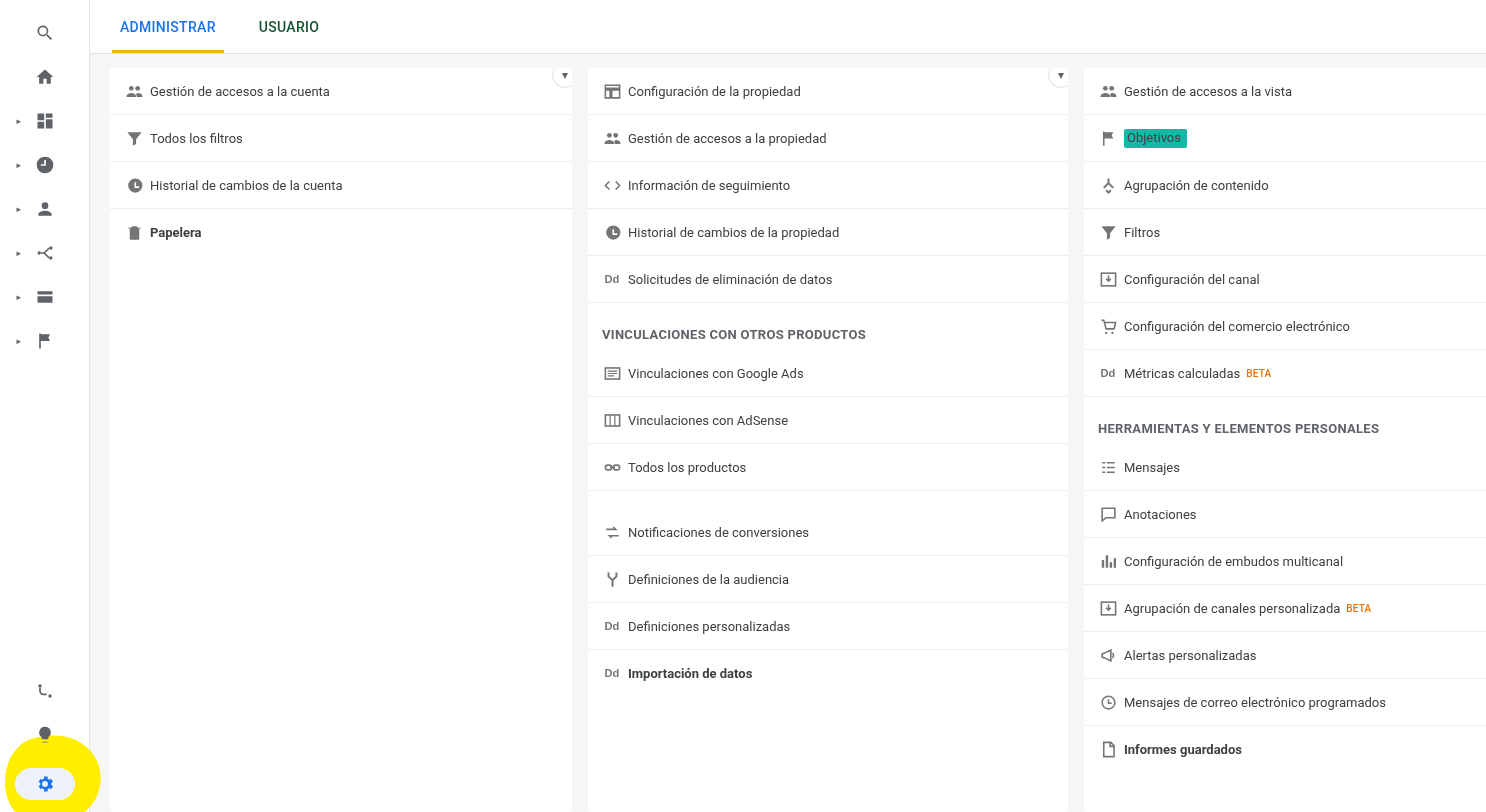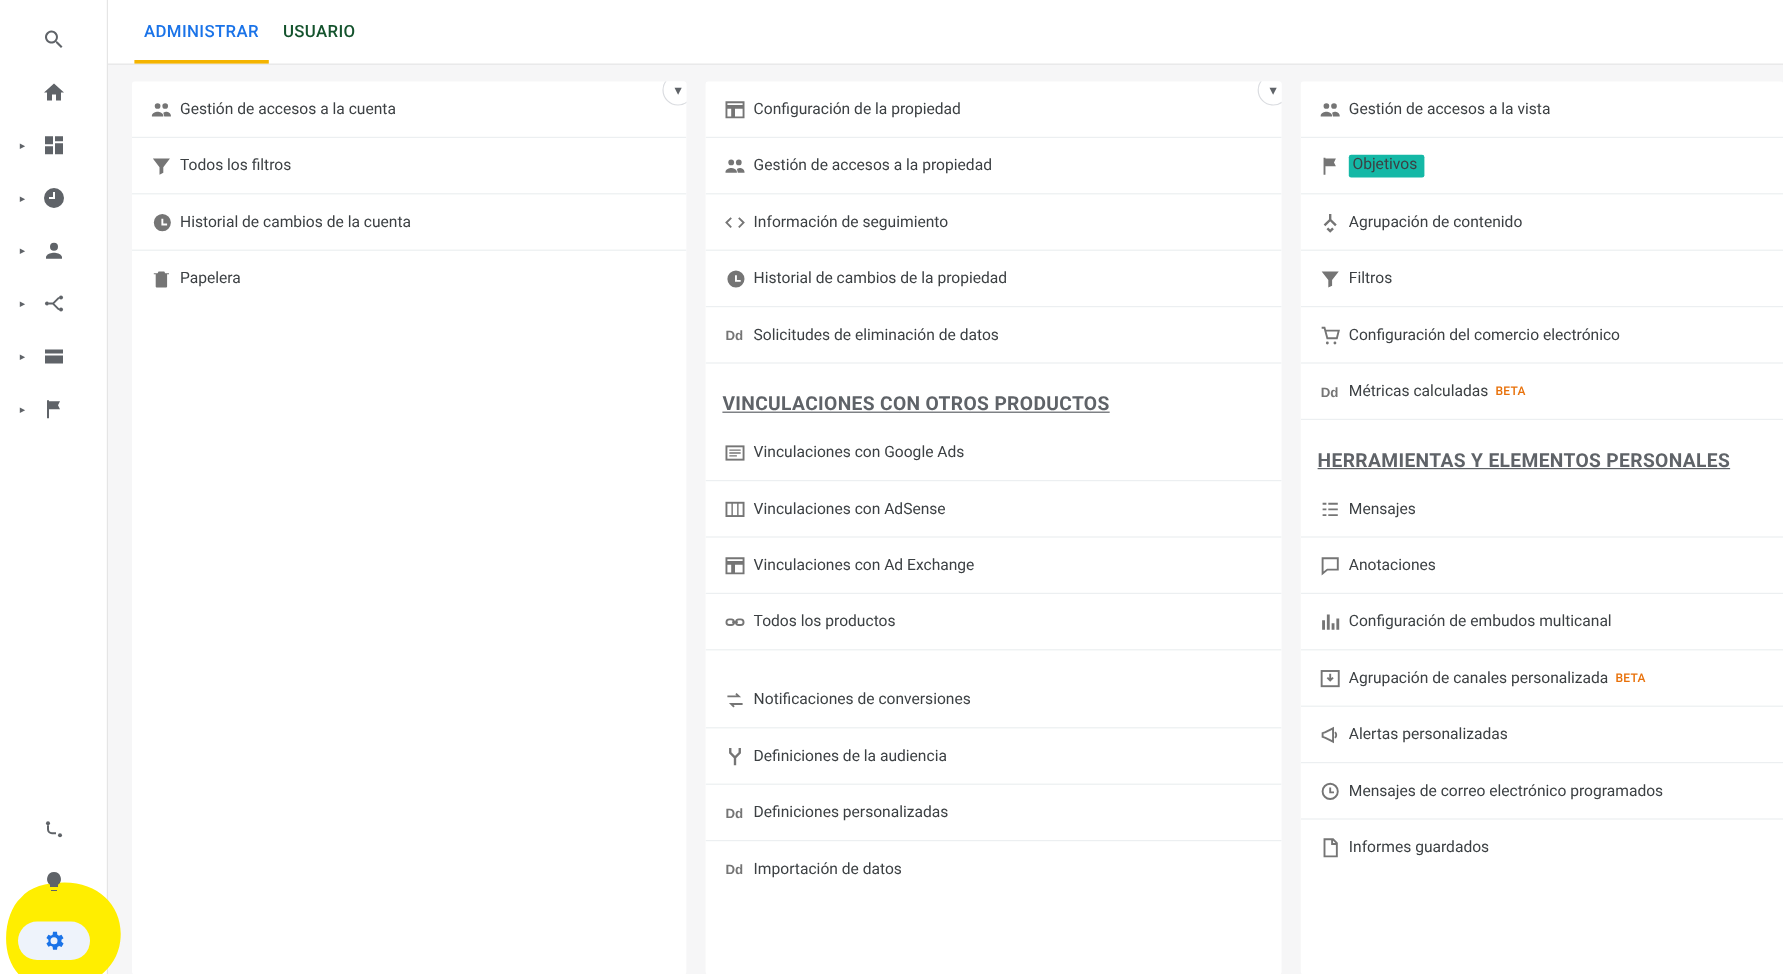--- a/index.html
+++ b/index.html
@@ -22,7 +22,7 @@
   .main { flex:1; display:flex; flex-direction:column; }
 
   
-  .tabs { height:54px; background:#fff; border-bottom:1px solid #e1e1e1; display:flex; align-items:stretch; padding-left:30px; gap:20px; }
+  .tabs { height:54px; background:#fff; border-bottom:1px solid #e1e1e1; display:flex; align-items:stretch; padding-left:30px; gap:43px; }
   .tab { display:flex; align-items:center; font-size:14px; font-weight:500; letter-spacing:0.3px; color:#14532d; cursor:pointer; position:relative; }
   .tab.active { color:#1a73e8; }
   .tab.active::after { content:""; position:absolute; bottom:0; left:-8px; right:-8px; height:3px; background:#f4b400; }

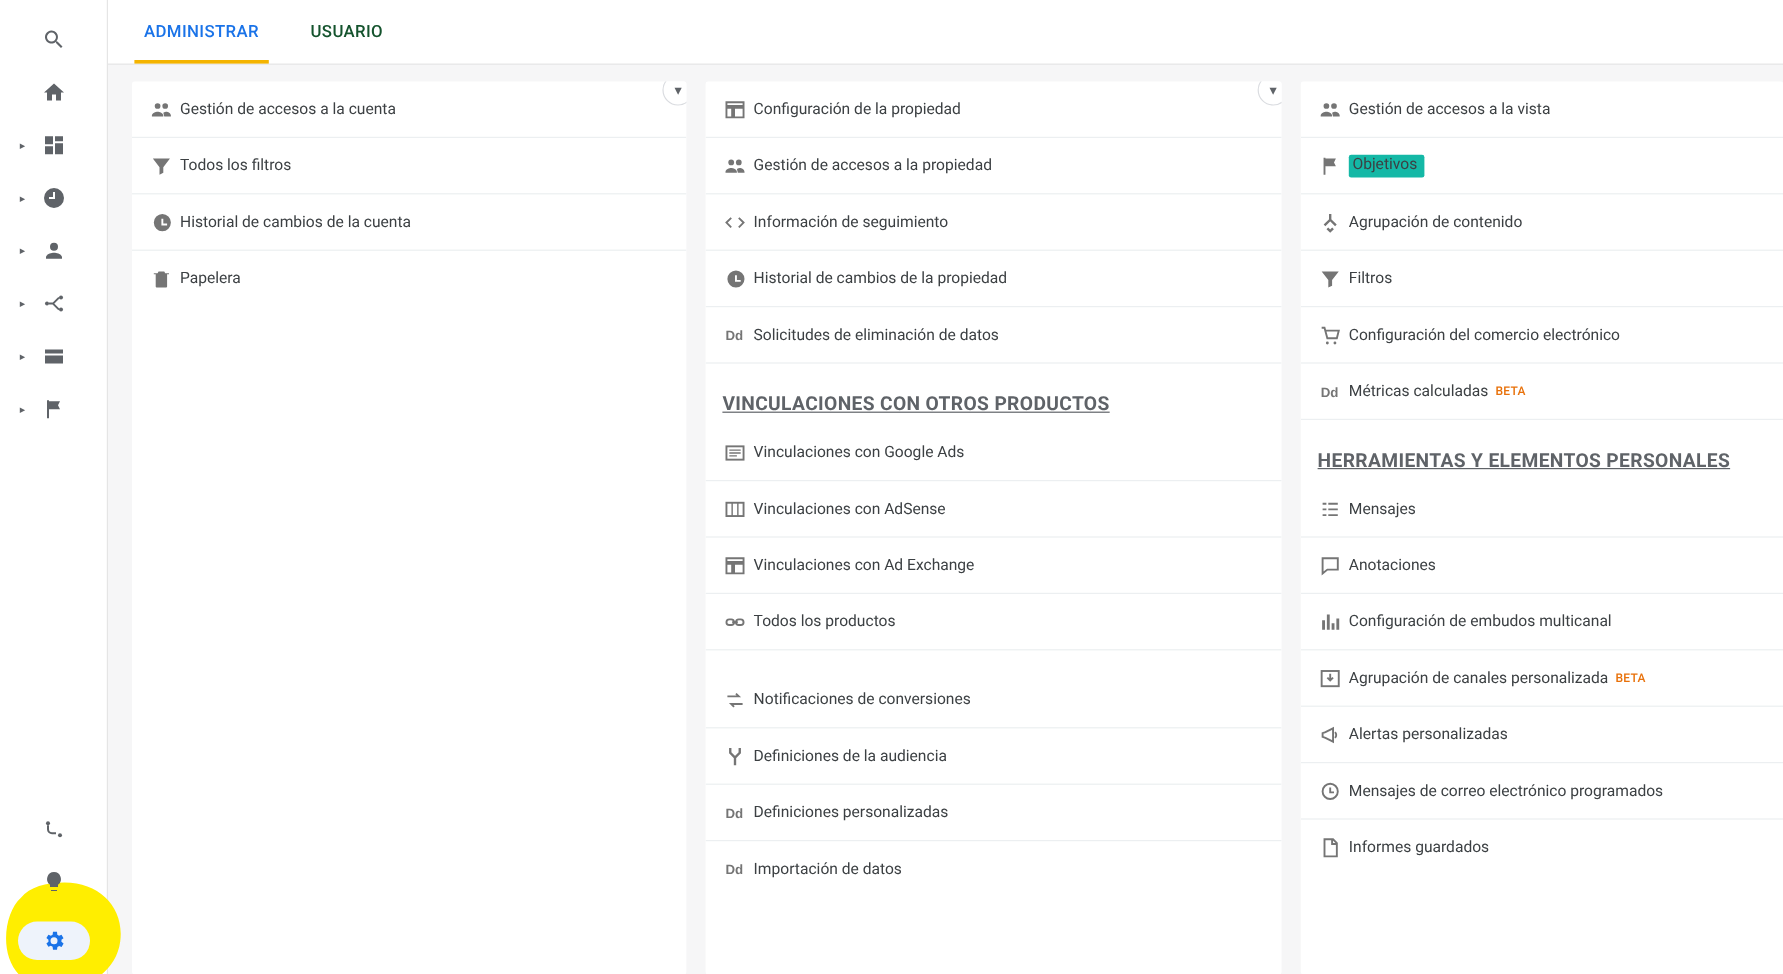--- a/index.html
+++ b/index.html
@@ -38,7 +38,7 @@
   .col-drop { position:absolute; top:-6px; right:-6px; width:26px; height:26px; border:1px solid #dadce0; background:#fff; border-radius:50%; display:flex; align-items:center; justify-content:center; color:#5f6368; font-size:12px; cursor:pointer; z-index:2; }
 
   .row { display:flex; align-items:center; height:47px; padding:0 12px 0 8px; border-bottom:1px solid #eceff1; cursor:pointer; }
-  .row:last-child { border-bottom:none; }
+  .row:last-child { border-bottom:none;font-weight:bold; }
   .row .ic { width:32px; min-width:32px; display:flex; align-items:center; justify-content:center; color:#5f6368; }
   .row .ic svg { width:19px; height:19px; fill:#757575; }
   .row .lbl { font-size:13px; color:#3c4043; white-space:nowrap; overflow:hidden; text-overflow:ellipsis; }

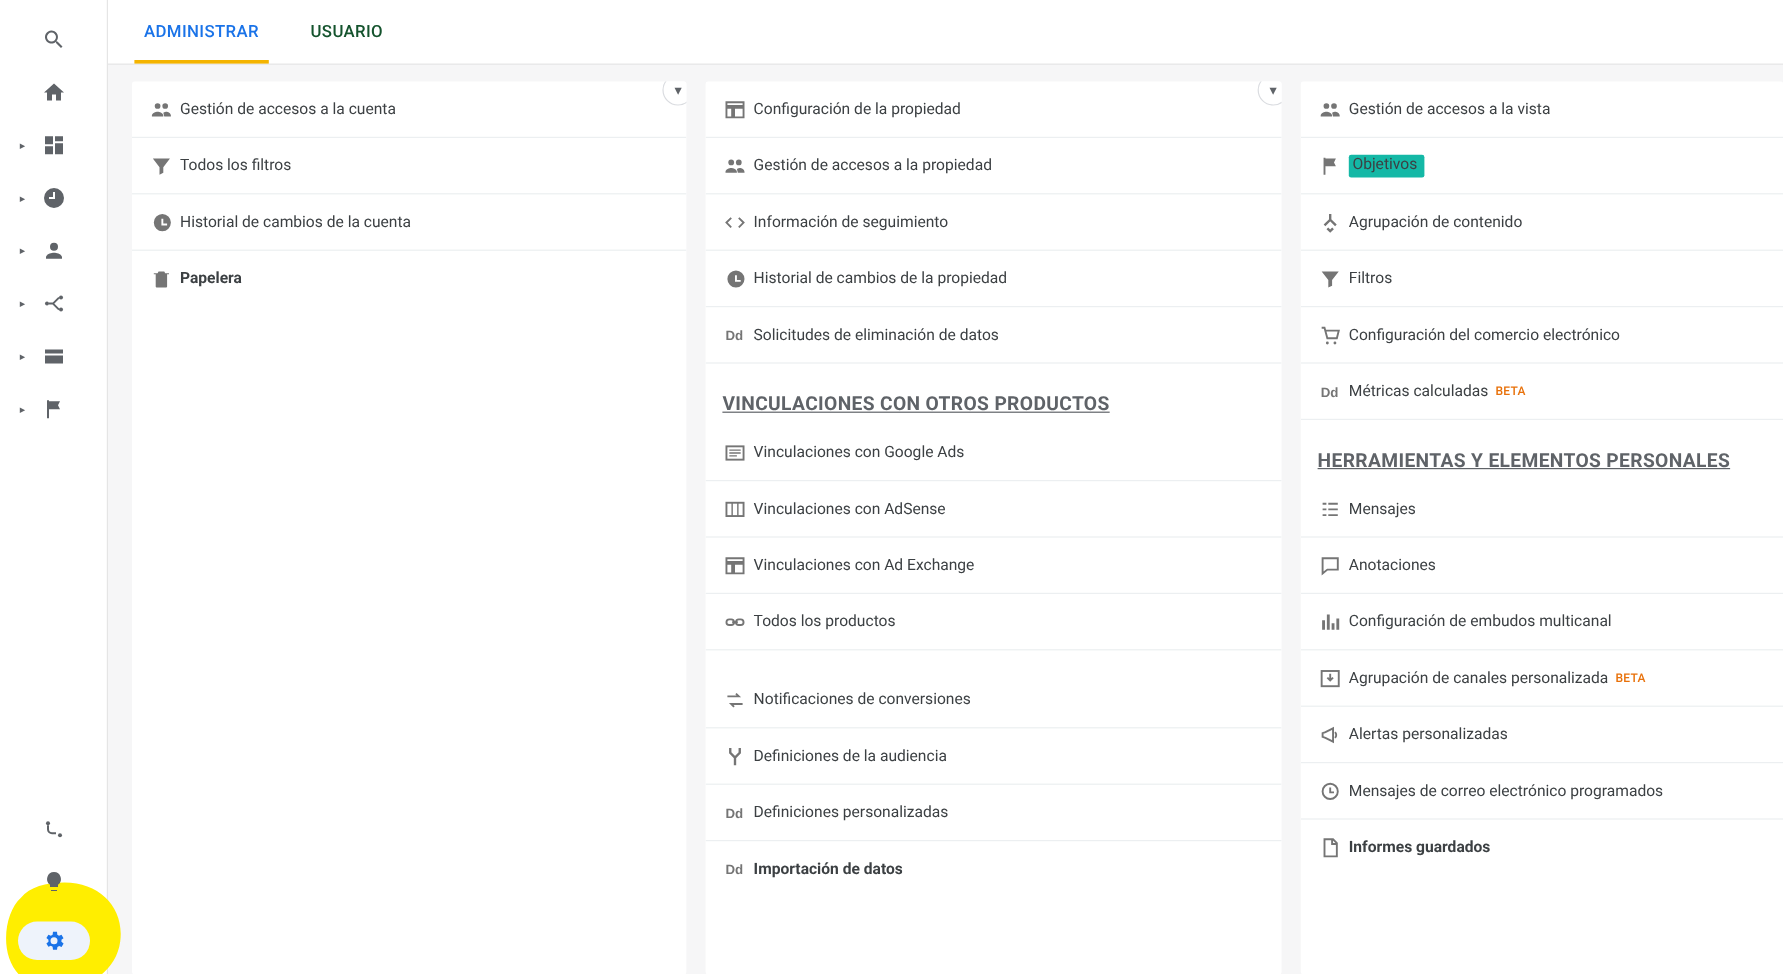--- a/index.html
+++ b/index.html
@@ -437,6 +437,14 @@
       <div class="row">
           <span class="ic">
             <svg viewBox="0 0 24 24">
+              <use href="#i-import"></use>
+            </svg>
+          </span>
+          <span class="lbl">Configuración del canal</span>
+        </div>
+      <div class="row">
+          <span class="ic">
+            <svg viewBox="0 0 24 24">
               <use href="#i-cart"></use>
             </svg>
           </span>

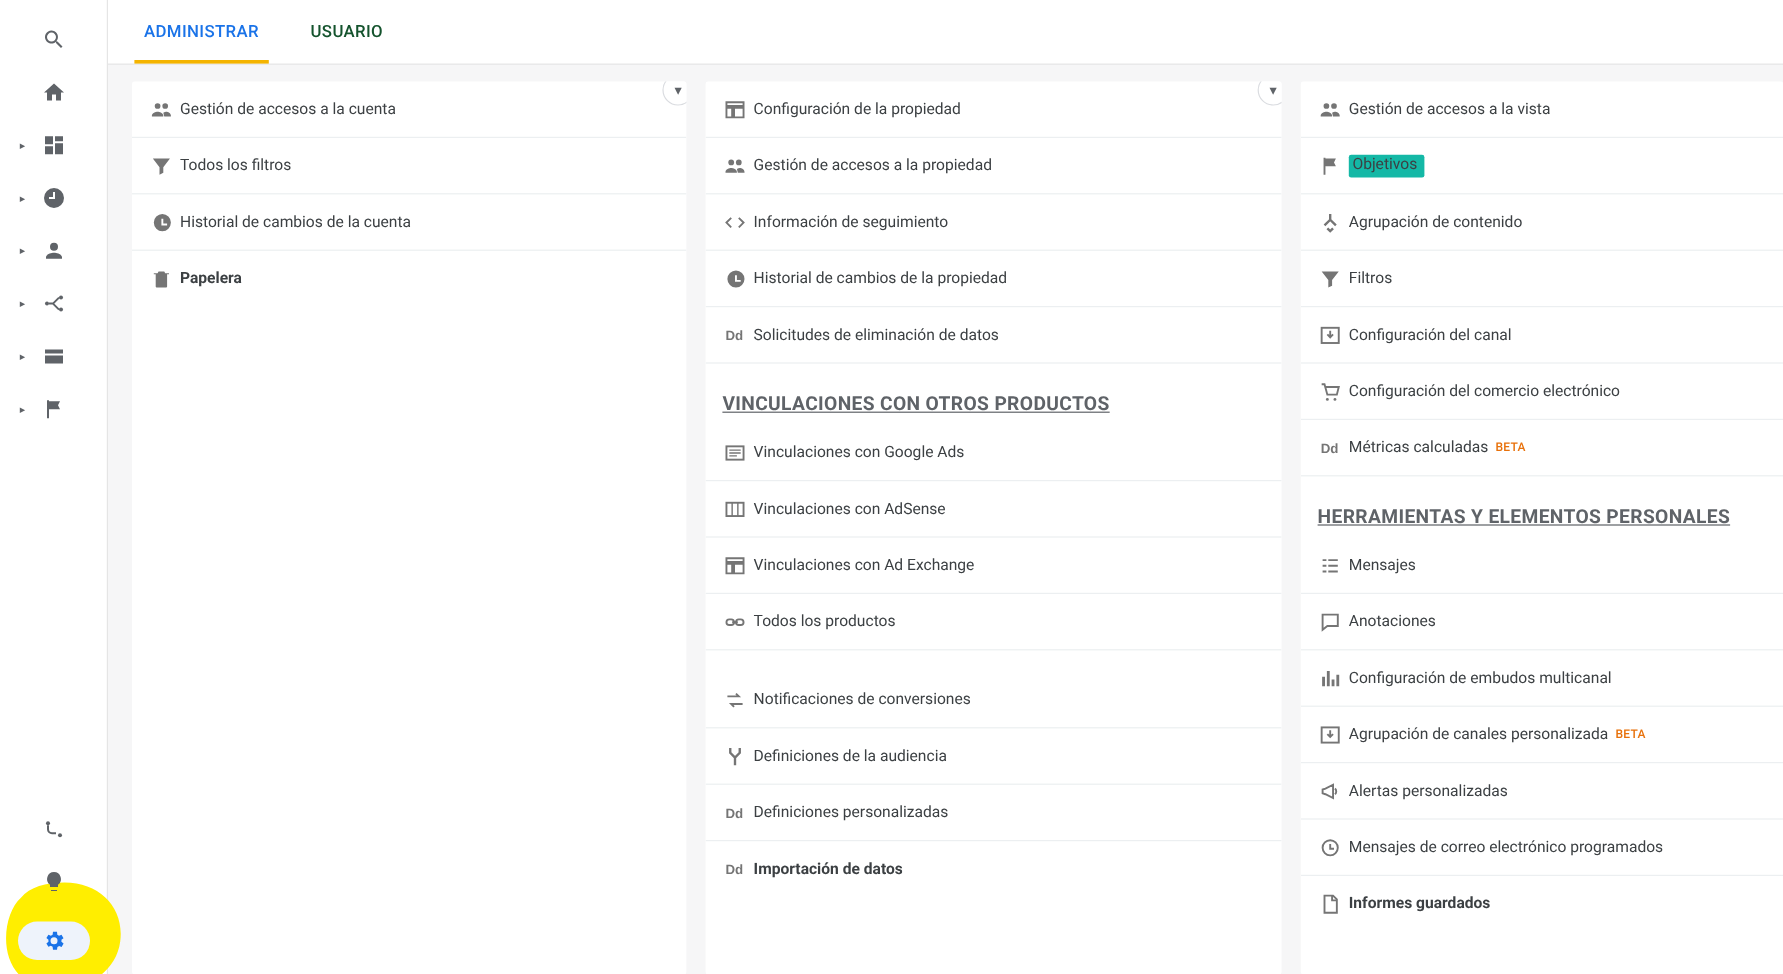--- a/index.html
+++ b/index.html
@@ -45,7 +45,7 @@
   .row .beta { font-size:10px; color:#e8710a; font-weight:500; margin-left:6px; letter-spacing:0.2px; }
   .row.hl .lbl { background:#14b8a6; padding:1px 6px 3px 3px; border-radius:2px; }
 
-  .section-title { font-size:16px; font-weight:700; color:#5f6368; letter-spacing:0.3px; padding:24px 12px 8px 14px;text-decoration:underline; }
+  .section-title { font-size:13px; font-weight:700; color:#5f6368; letter-spacing:0.3px; padding:24px 12px 8px 14px; }
 
   .spacer { height:18px; border-bottom:none; }
 </style>

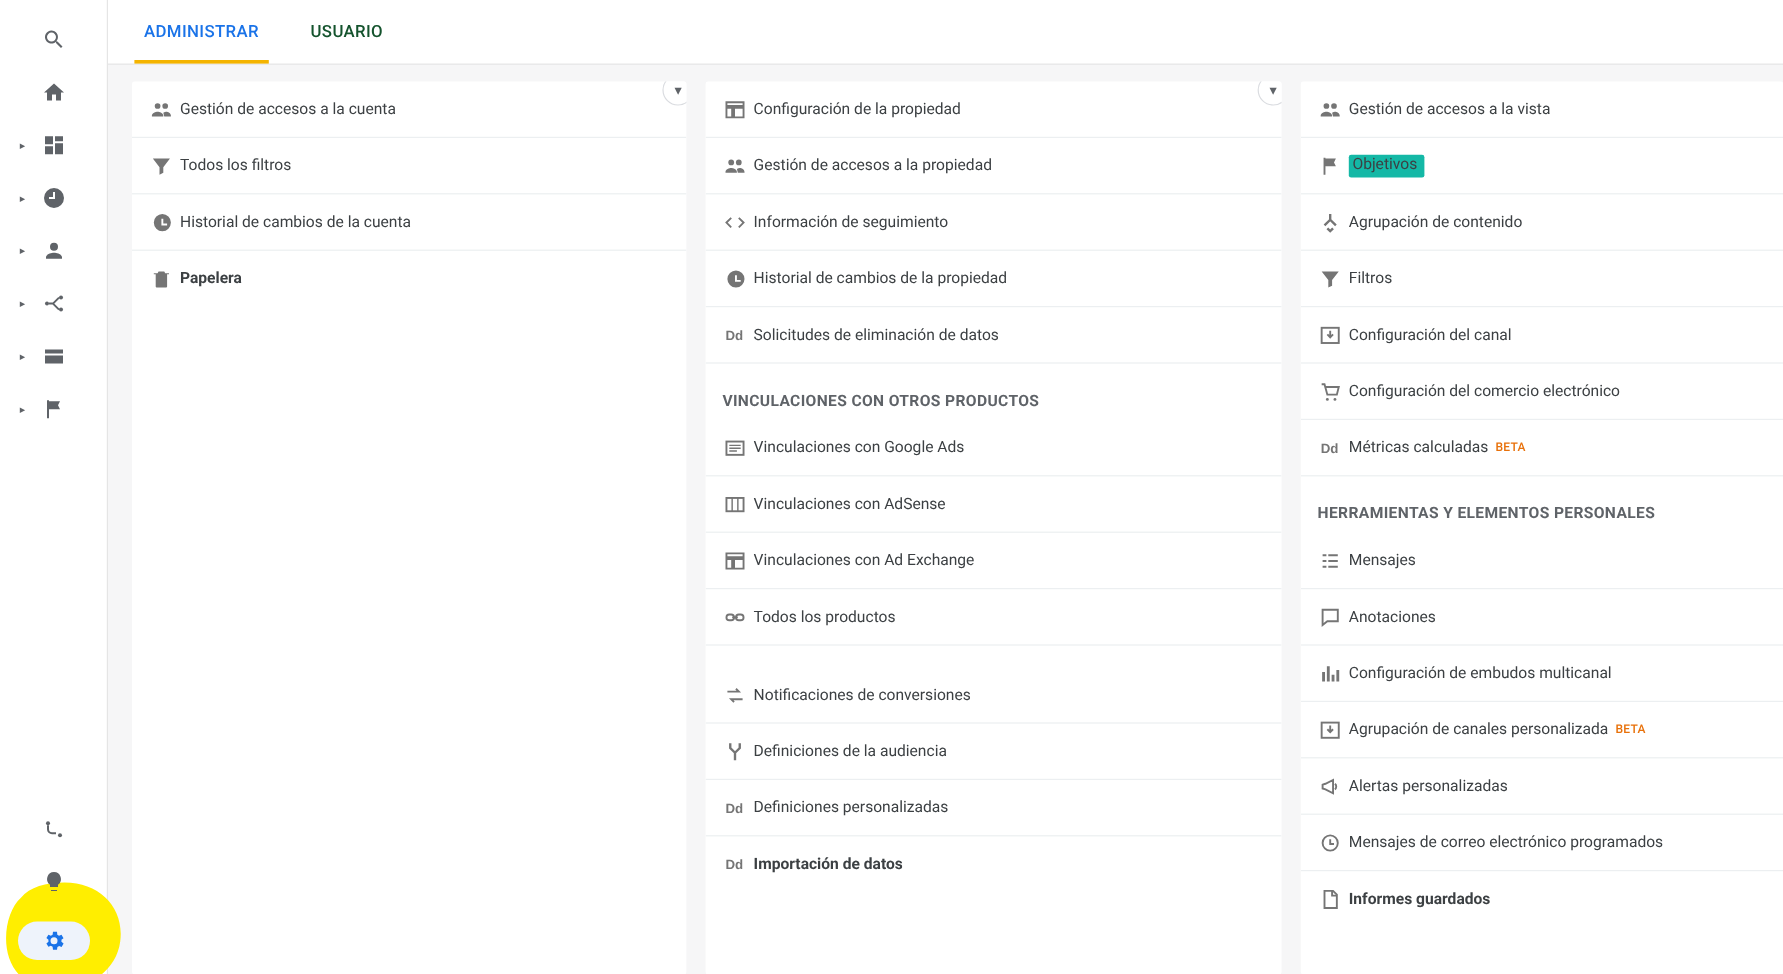--- a/index.html
+++ b/index.html
@@ -352,14 +352,6 @@
       <div class="row">
           <span class="ic">
             <svg viewBox="0 0 24 24">
-              <use href="#i-panel"></use>
-            </svg>
-          </span>
-          <span class="lbl">Vinculaciones con Ad Exchange</span>
-        </div>
-      <div class="row">
-          <span class="ic">
-            <svg viewBox="0 0 24 24">
               <use href="#i-link"></use>
             </svg>
           </span>

